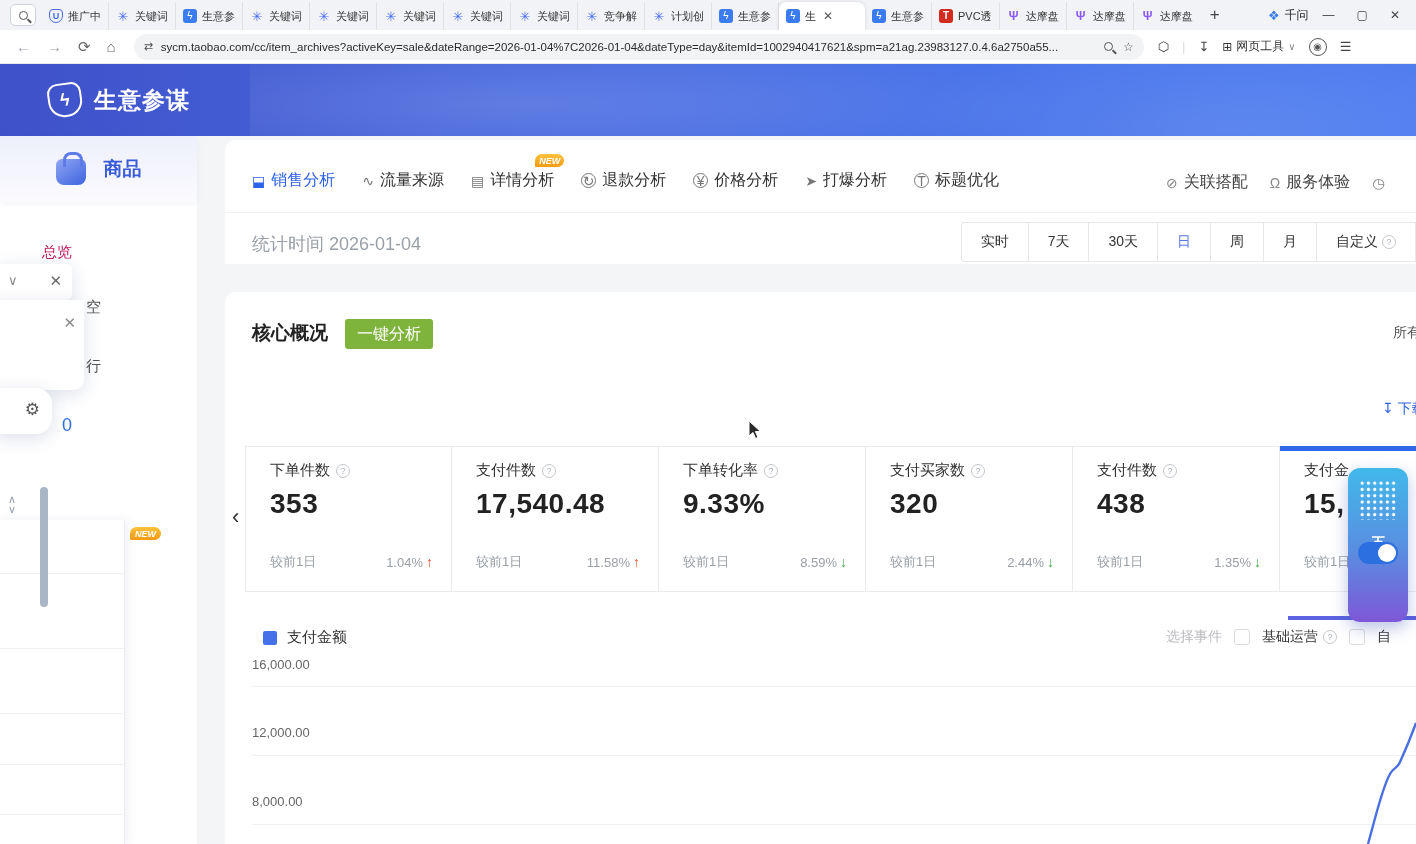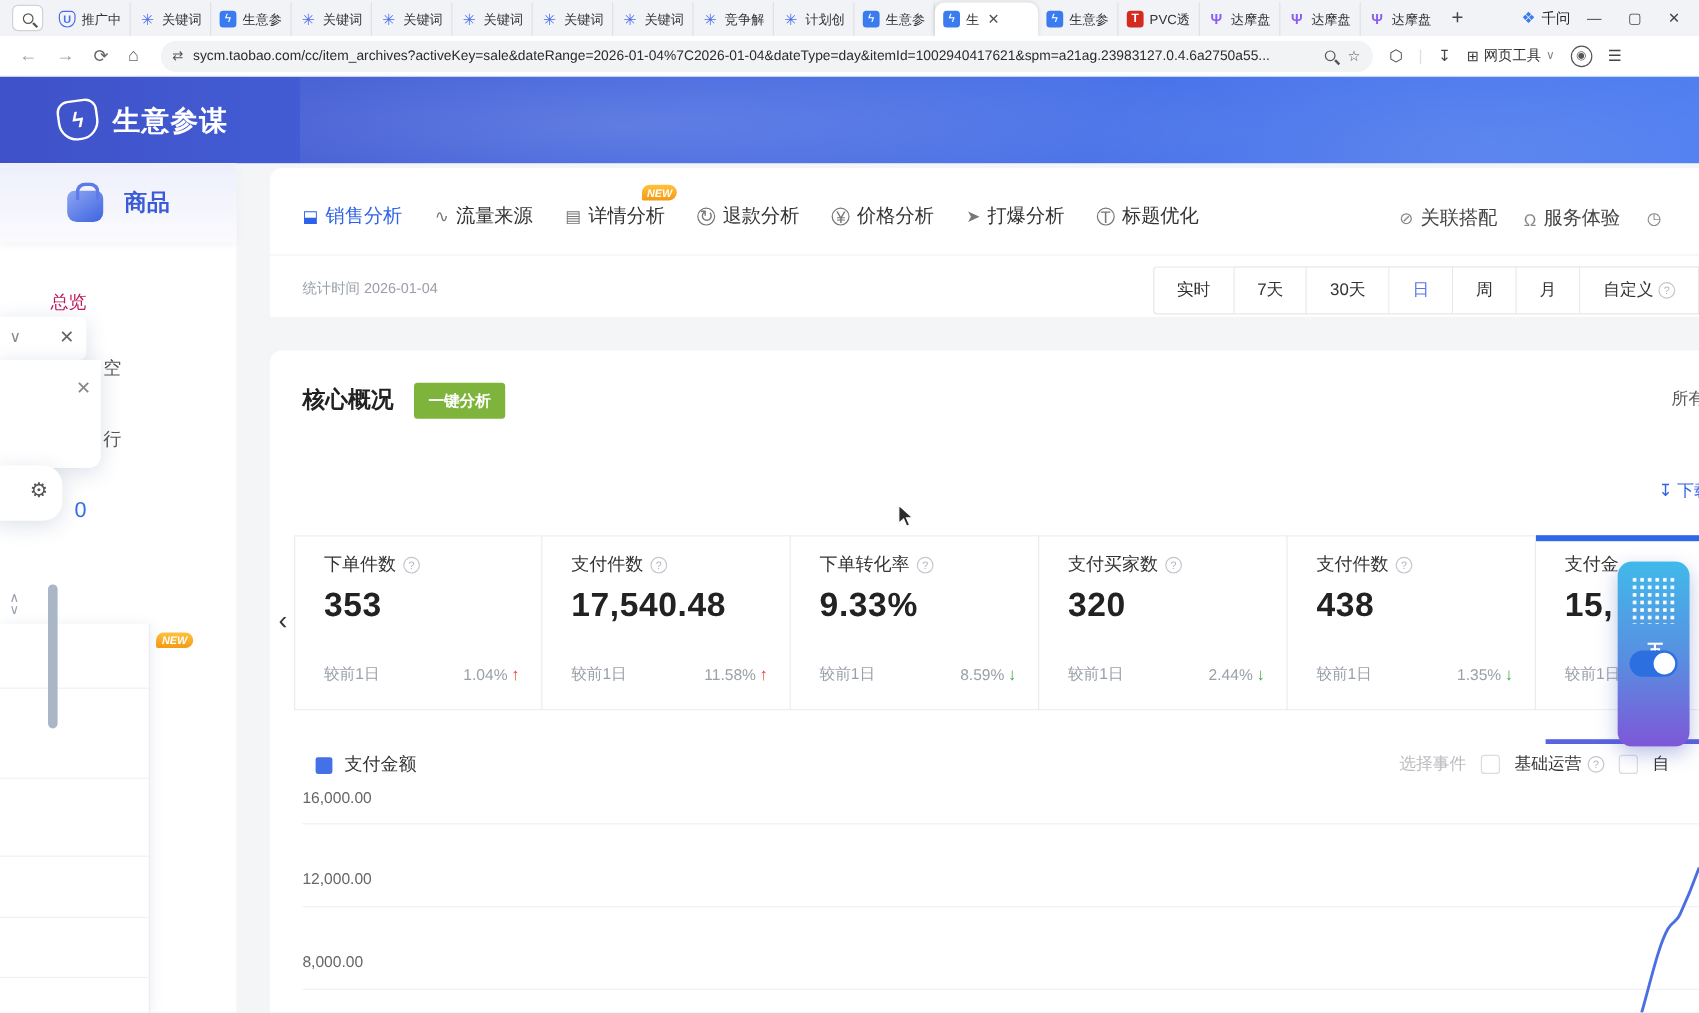--- a/index.html
+++ b/index.html
@@ -106,7 +106,7 @@
   .subright .sic { color:#888; font-size:14px; }
 
   .staterow { position:absolute; left:0; top:72px; width:100%; height:52px; border-top:1px solid #f2f2f4; }
-  .stattime { position:absolute; left:27px; top:19px; font-size:12px; color:#9aa0a8; }
+  .stattime { position:absolute; left:27px; top:19px; font-size:18px; color:#9aa0a8; }
   .dgroup { position:absolute; right:0; top:9px; display:flex; }
   .dbtn { height:40px; padding:0 19px; display:flex; align-items:center; gap:4px; background:#fff;
     border:1px solid #e7e7ea; border-left:none; font-size:14px; color:#333; }

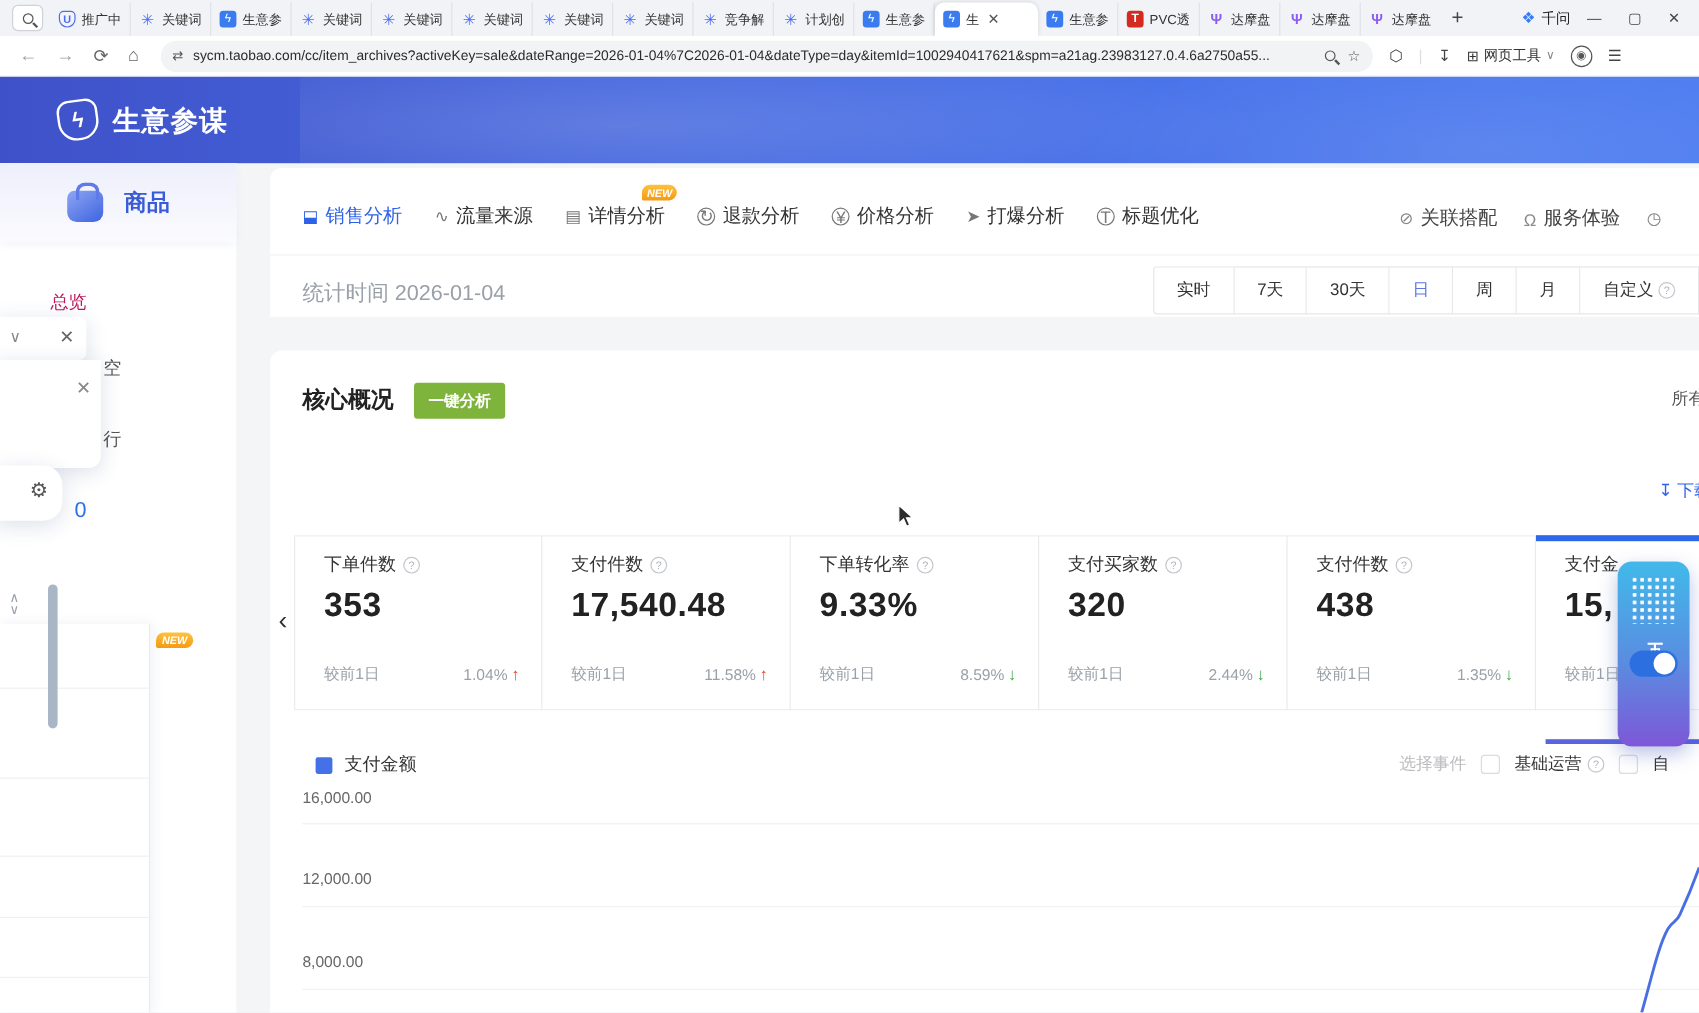--- a/index.html
+++ b/index.html
@@ -117,8 +117,8 @@
 
   .panel-main { position:absolute; left:225px; top:292px; width:1191px; height:552px; background:#fff; border-radius:10px 0 0 0; }
   .ov-title { position:absolute; left:27px; top:28px; font-size:19px; font-weight:bold; color:#222; }
-  .ov-btn { position:absolute; left:120px; top:27px; width:76px; height:30px; background:#7fb43c; color:#fff;
-    font-size:13px; border:none; border-radius:3px; display:flex; align-items:center; justify-content:center;font-weight:bold; }
+  .ov-btn { position:absolute; left:120px; top:27px; width:88px; height:30px; background:#7fb43c; color:#fff;
+    font-size:16px; border:none; border-radius:3px; display:flex; align-items:center; justify-content:center; }
   .ov-desc { position:absolute; left:218px; top:33px; width:930px; font-size:13px; color:#9a9a9a;
     white-space:nowrap; overflow:hidden; }
   .ov-all { position:absolute; left:1168px; top:32px; width:23px; font-size:14px; color:#555; white-space:nowrap; overflow:hidden; }

